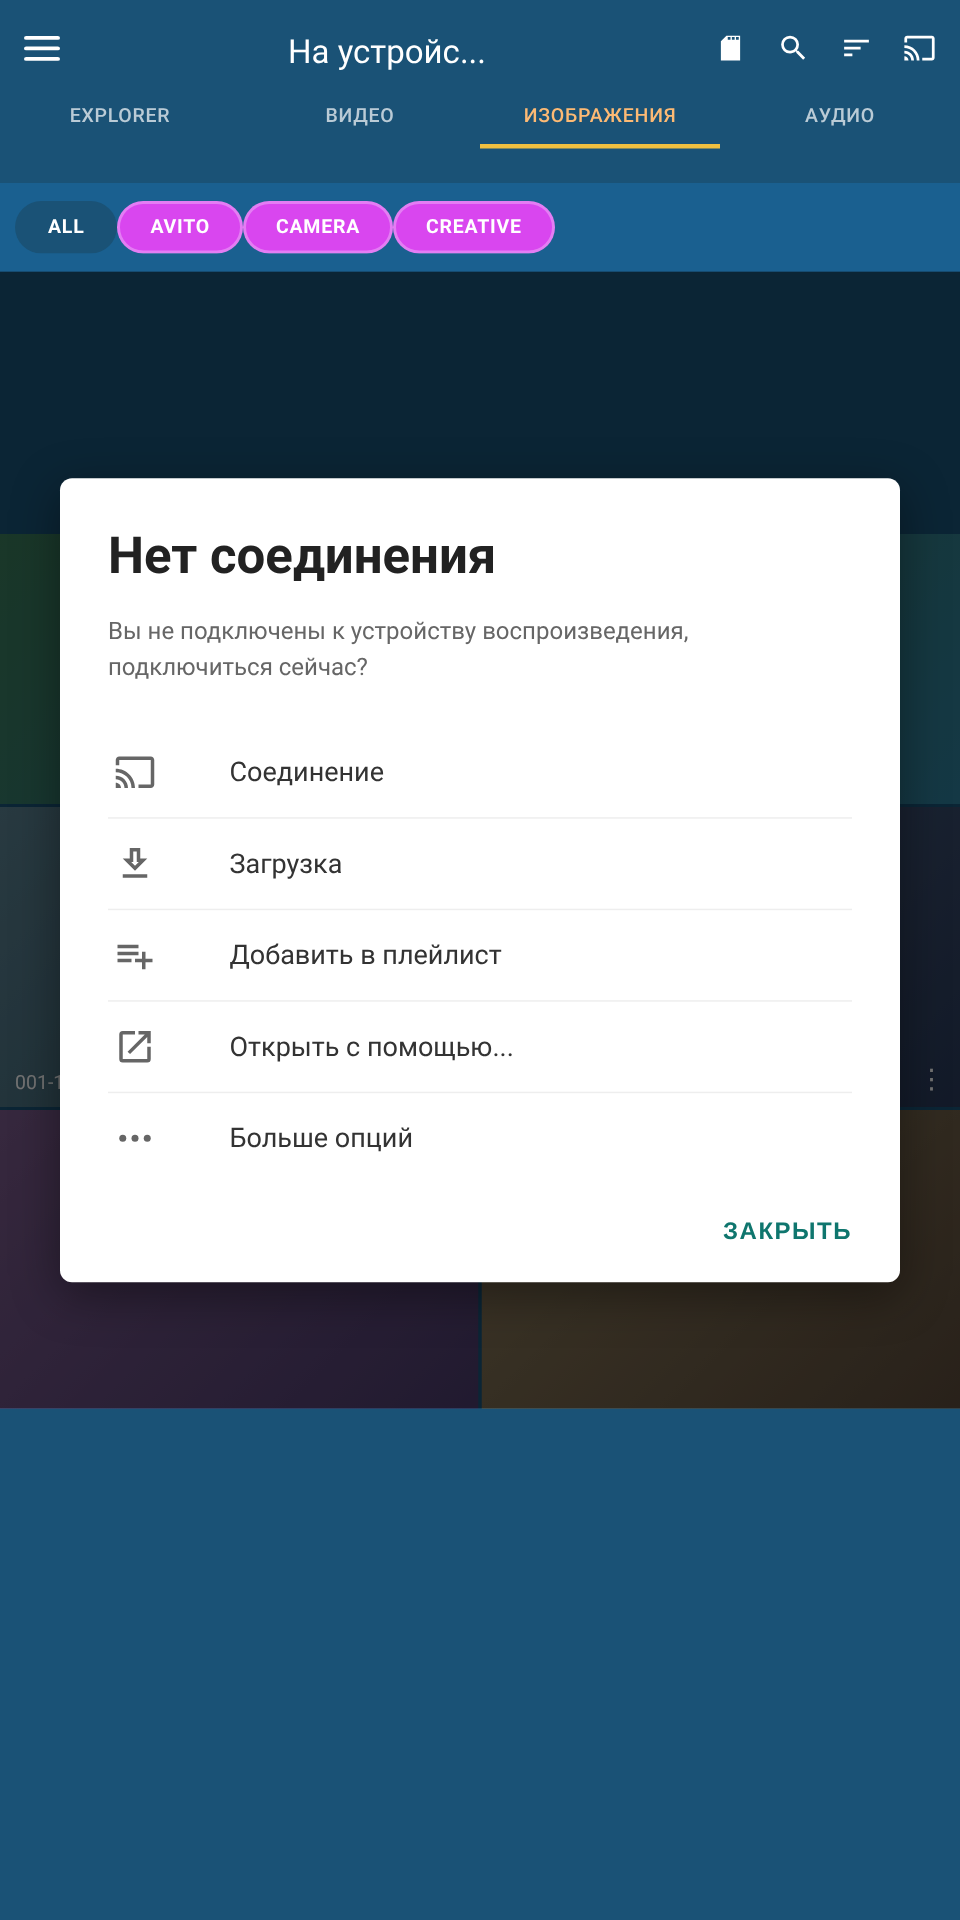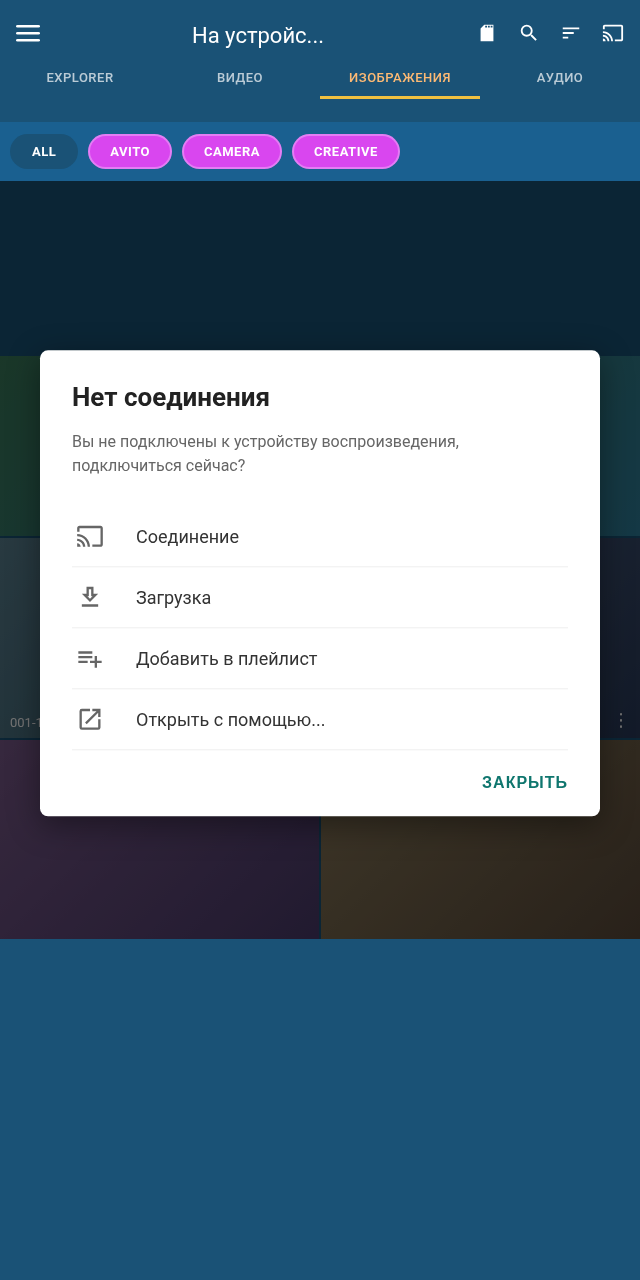--- a/index.html
+++ b/index.html
@@ -63,7 +63,6 @@
       background: #1a6090;
       display: flex;
       padding: 12px 10px;
-      gap: 10px;
       overflow-x: auto;
     }
     .chip {

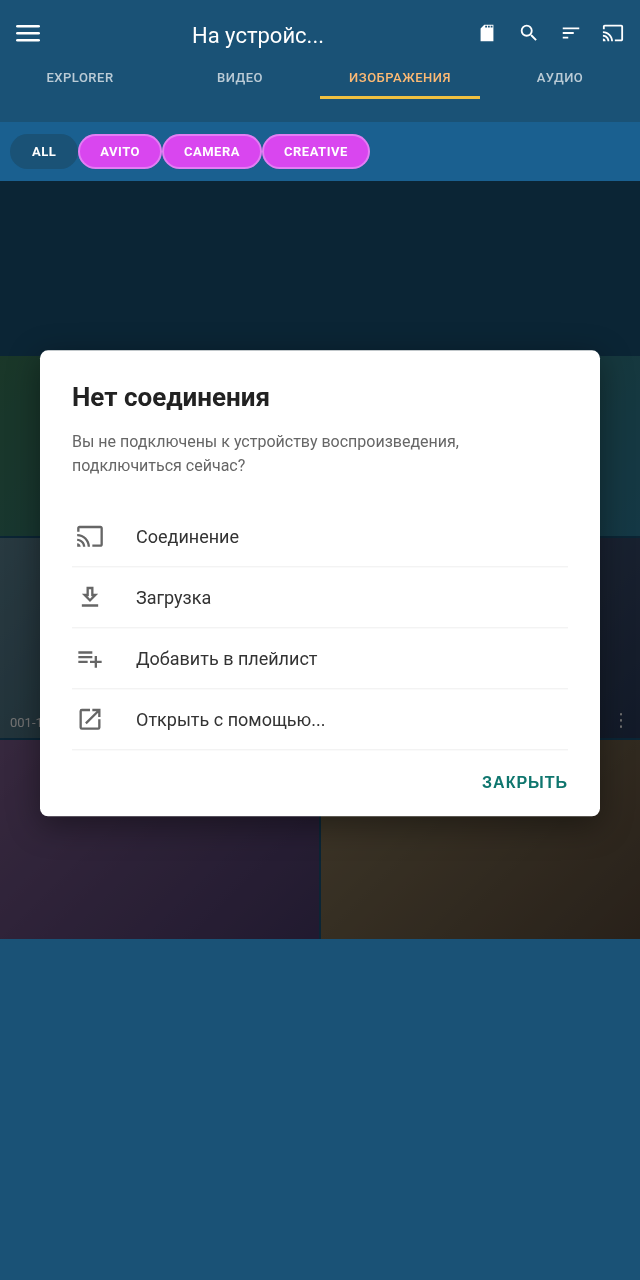--- a/index.html
+++ b/index.html
@@ -160,7 +160,7 @@
       box-shadow: 0 8px 32px rgba(0,0,0,0.4);
     }
     .dialog-title {
-      font-size: 26px;
+      font-size: 34px;
       font-weight: 700;
       color: #222;
       margin-bottom: 18px;

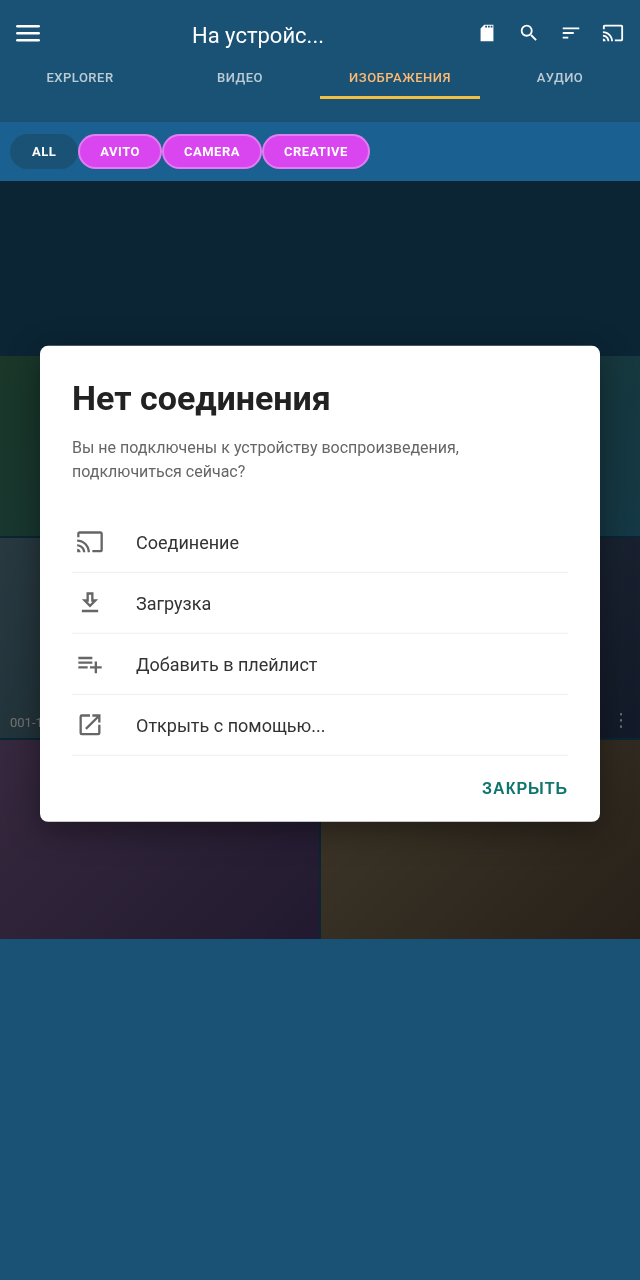--- a/index.html
+++ b/index.html
@@ -175,7 +175,7 @@
       display: flex;
       align-items: center;
       padding: 16px 0;
-      gap: 28px;
+      gap: 45px;
       cursor: pointer;
     }
     .dialog-item-icon {

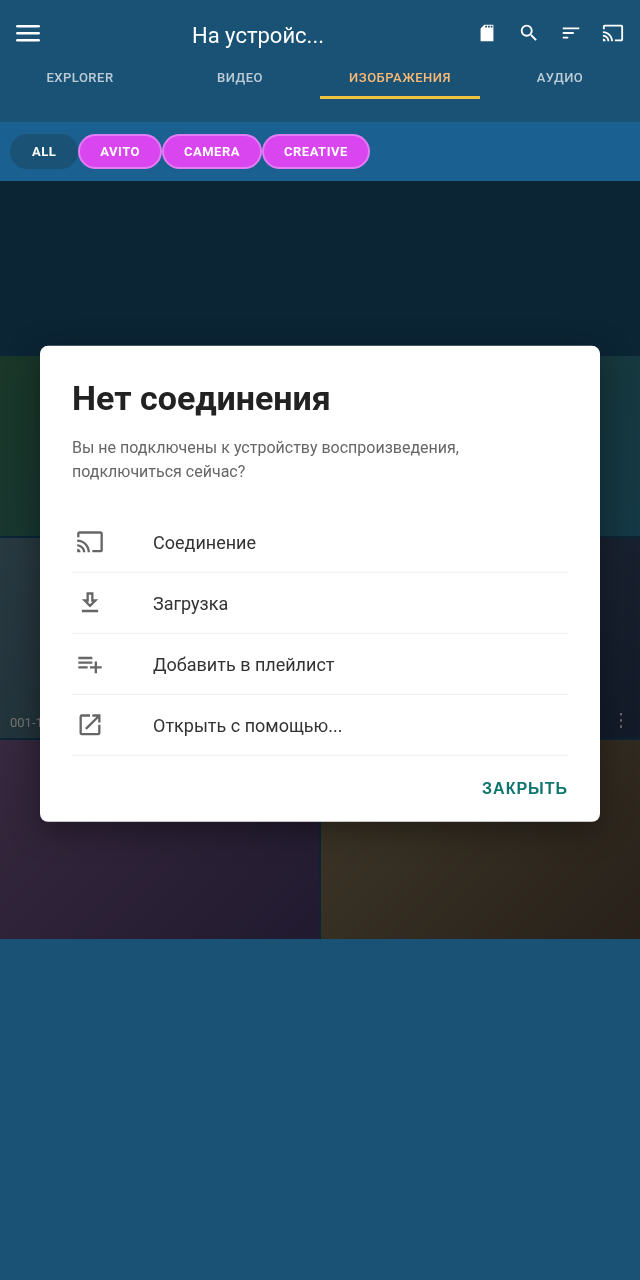--- a/index.html
+++ b/index.html
@@ -337,6 +337,16 @@
       </div>
       <div class="divider"></div>
 
+      <div class="dialog-item">
+        <span class="dialog-item-icon">
+          <svg width="28" height="28" viewBox="0 0 24 24" fill="#666">
+            <circle cx="5" cy="12" r="2"></circle>
+            <circle cx="12" cy="12" r="2"></circle>
+            <circle cx="19" cy="12" r="2"></circle>
+          </svg>
+        </span>
+        <span class="dialog-item-label">Больше опций</span>
+      </div>
 
       <div class="dialog-actions">
         <button class="dialog-btn-close">ЗАКРЫТЬ</button>

